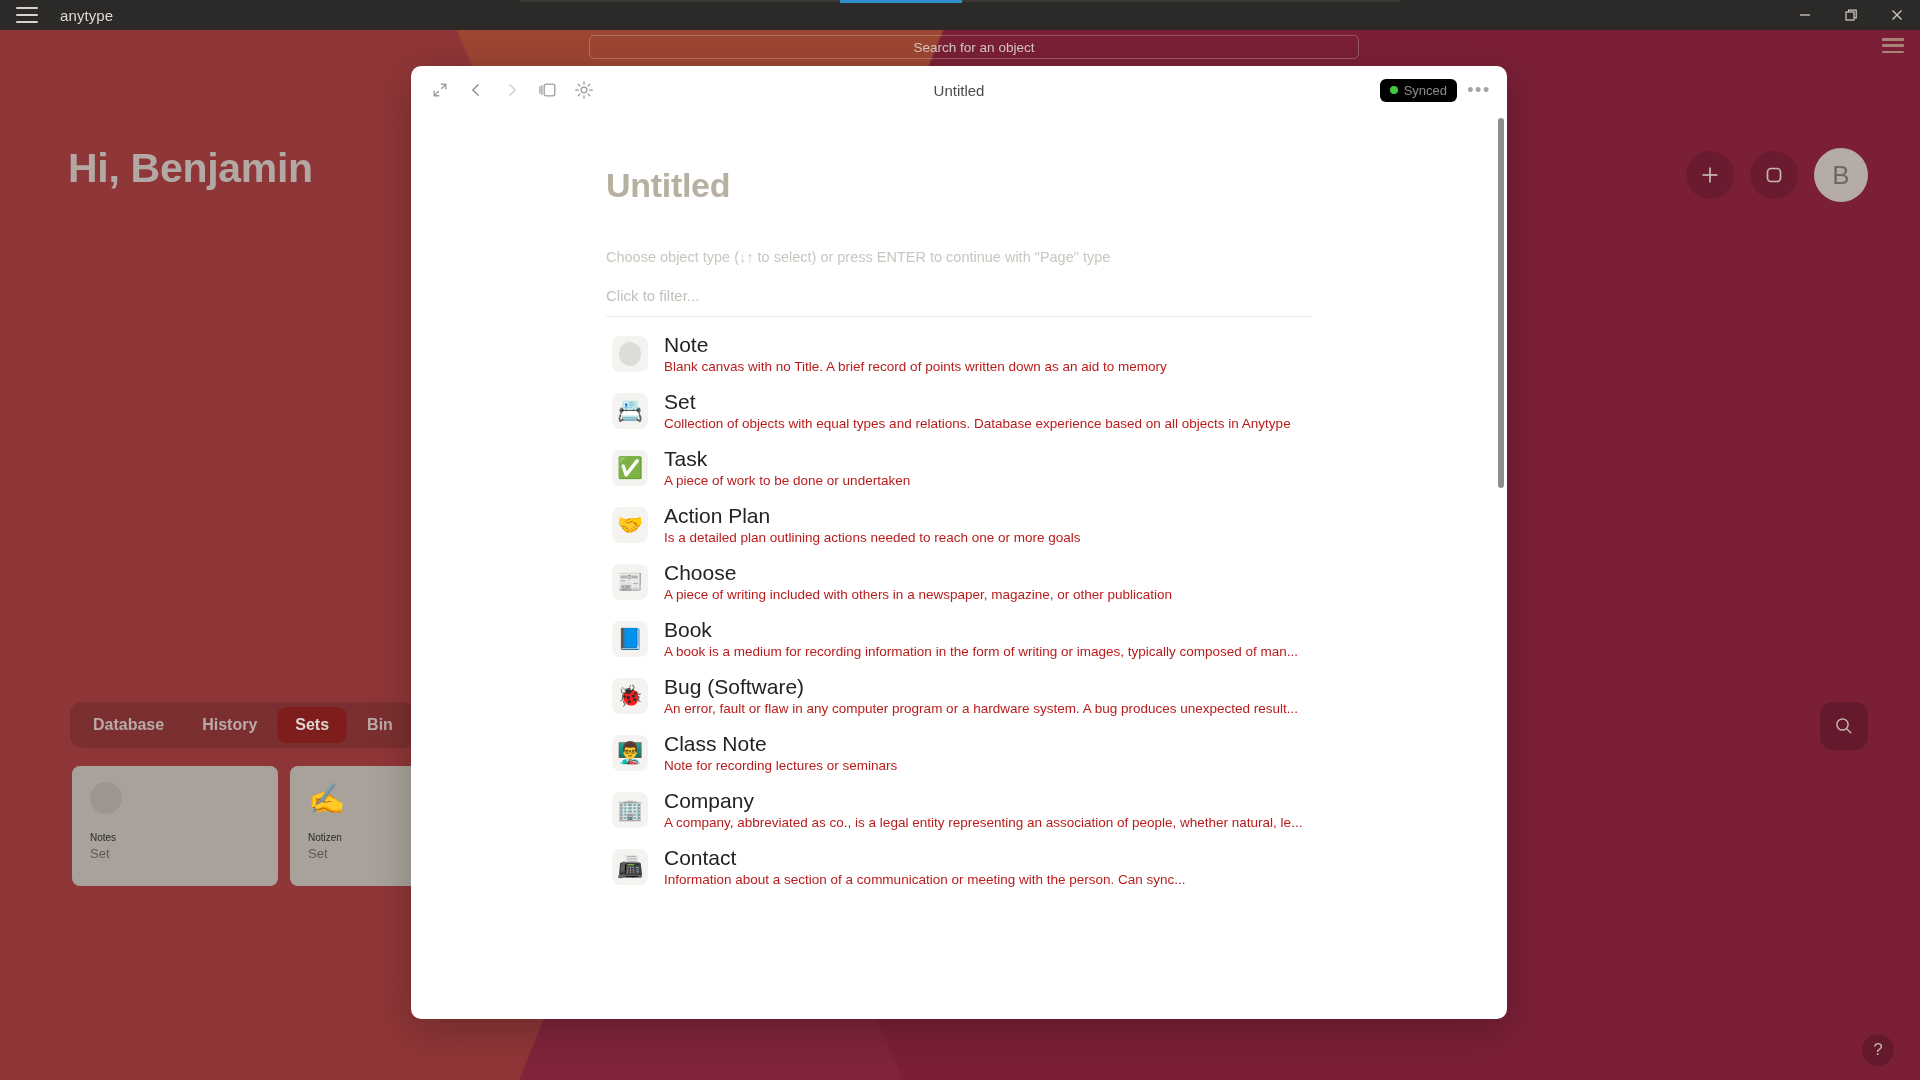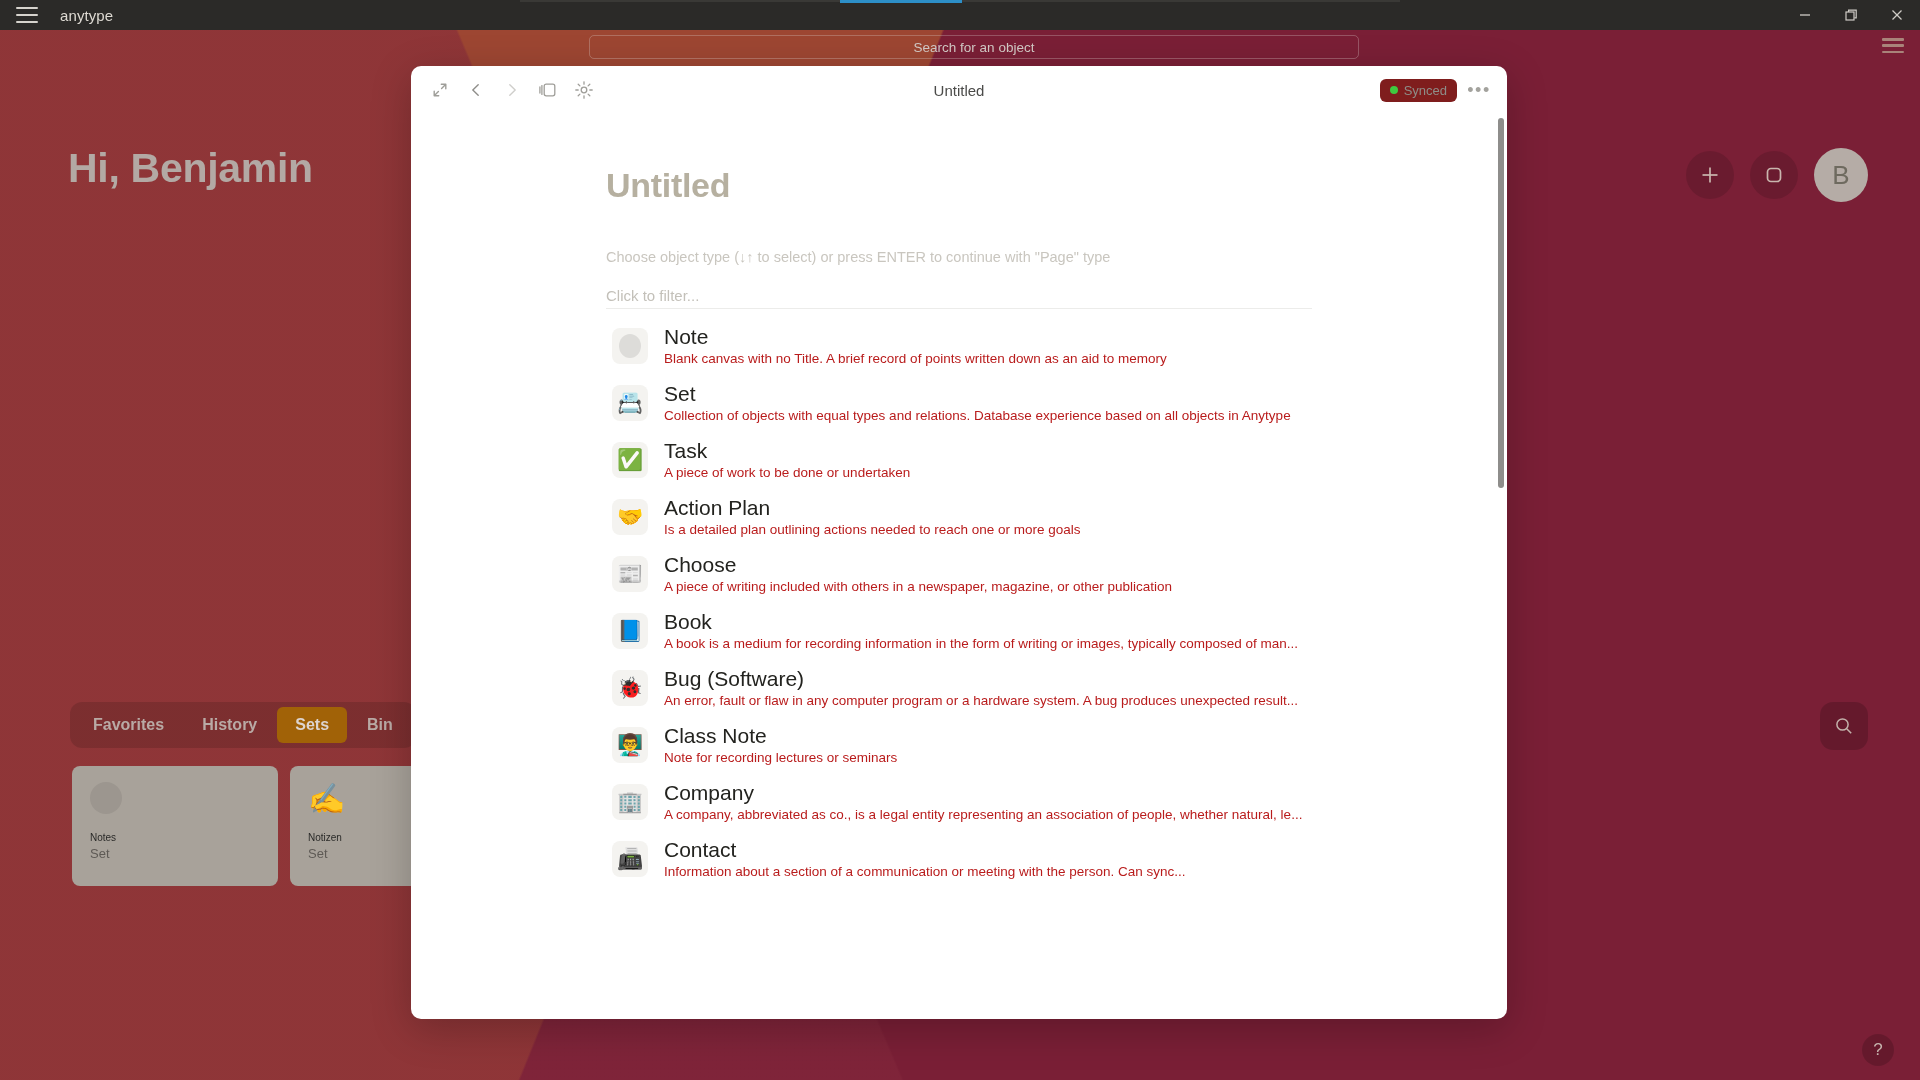--- a/index.html
+++ b/index.html
@@ -157,7 +157,7 @@
     margin-left:auto; display:flex; align-items:center; gap:8px; z-index:2;
   }
   #sync-badge {
-    display:flex; align-items:center; gap:6px; background:#7f1d1d;
+    display:flex; align-items:center; gap:6px; background:#000000;
     border-radius:6px; padding:4px 10px; cursor:pointer;
   }
   #sync-dot { width:8px; height:8px; border-radius:50%; background:#3fca3f; }

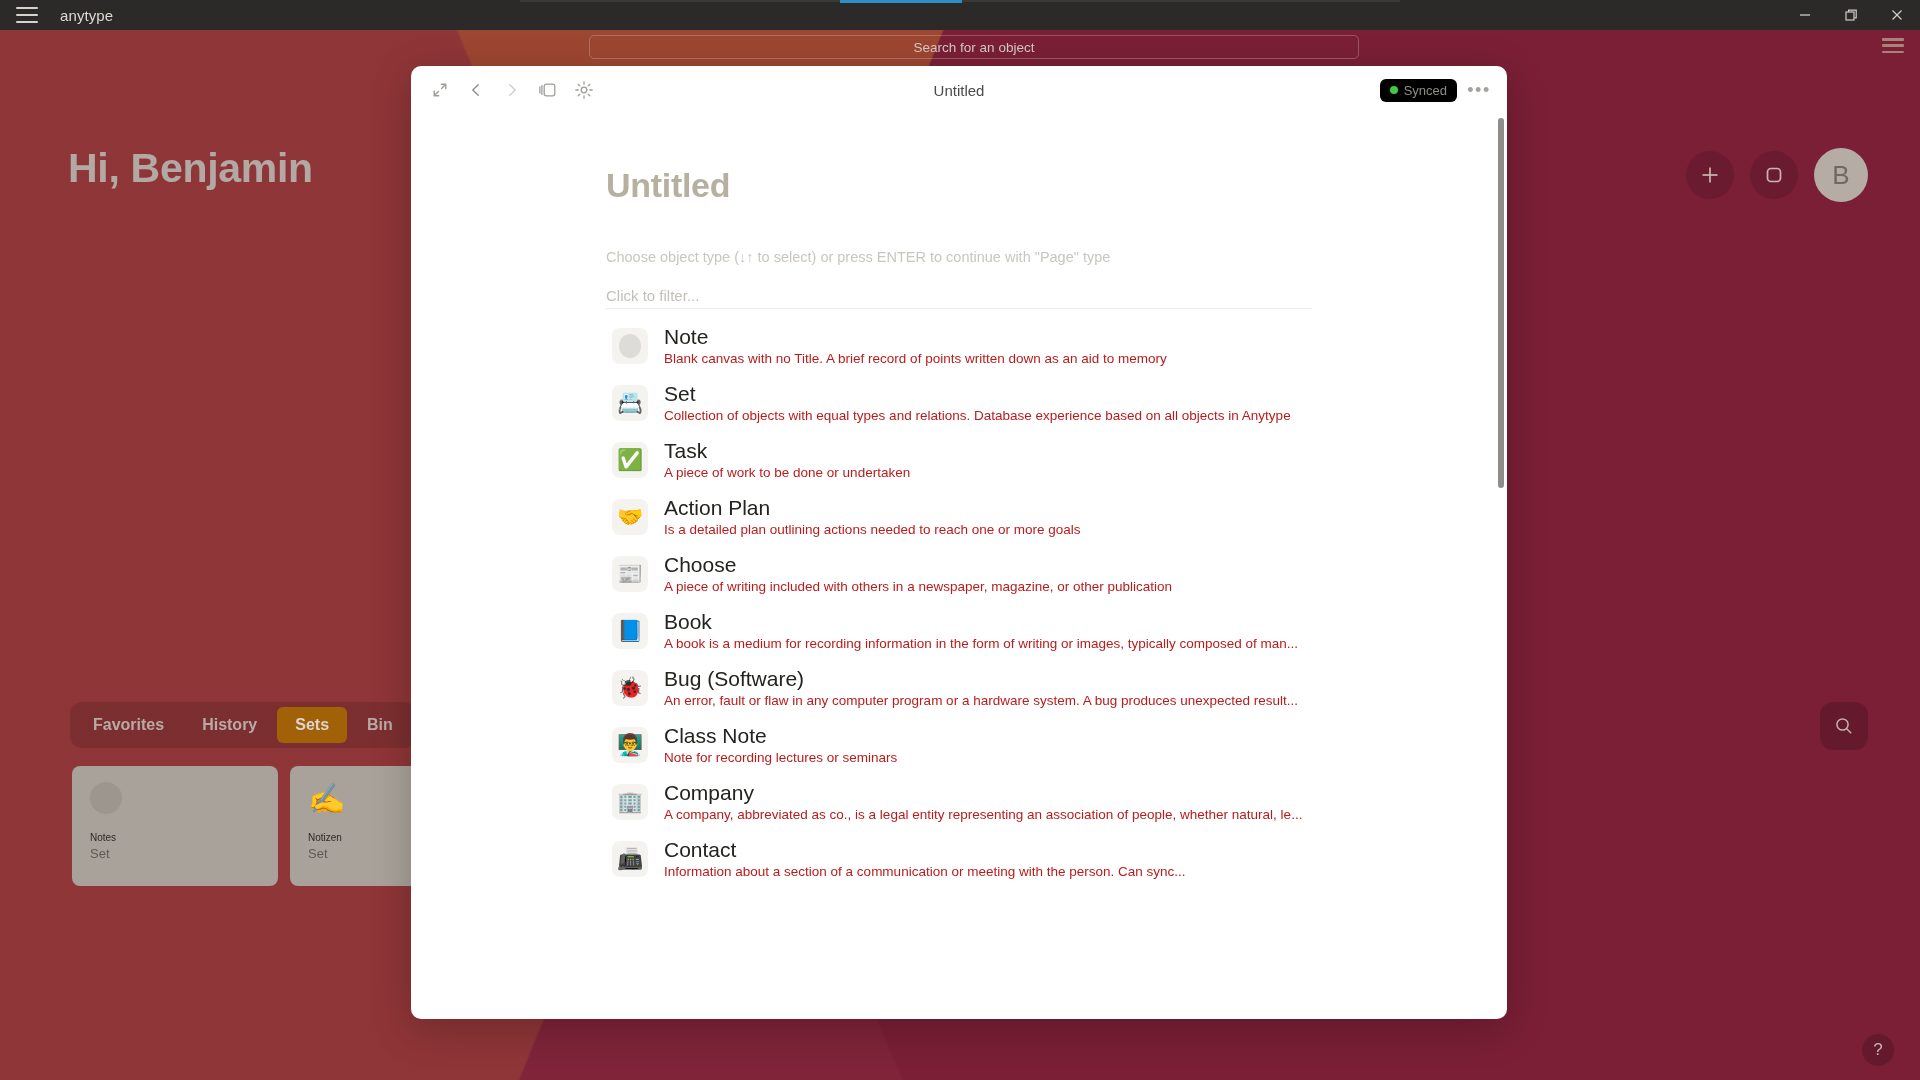--- a/index.html
+++ b/index.html
@@ -177,7 +177,7 @@
     margin-top:44px; font-size:14.5px; color:#c9c6bf;
   }
   #filter-input {
-    margin-top:22px; font-size:15px; color:#c3c0b9; padding-bottom:4px;
+    margin-top:22px; font-size:15px; color:#c3c0b9; padding-bottom:12px;
     border-bottom:1px solid #ececea; cursor:text;
   }
 

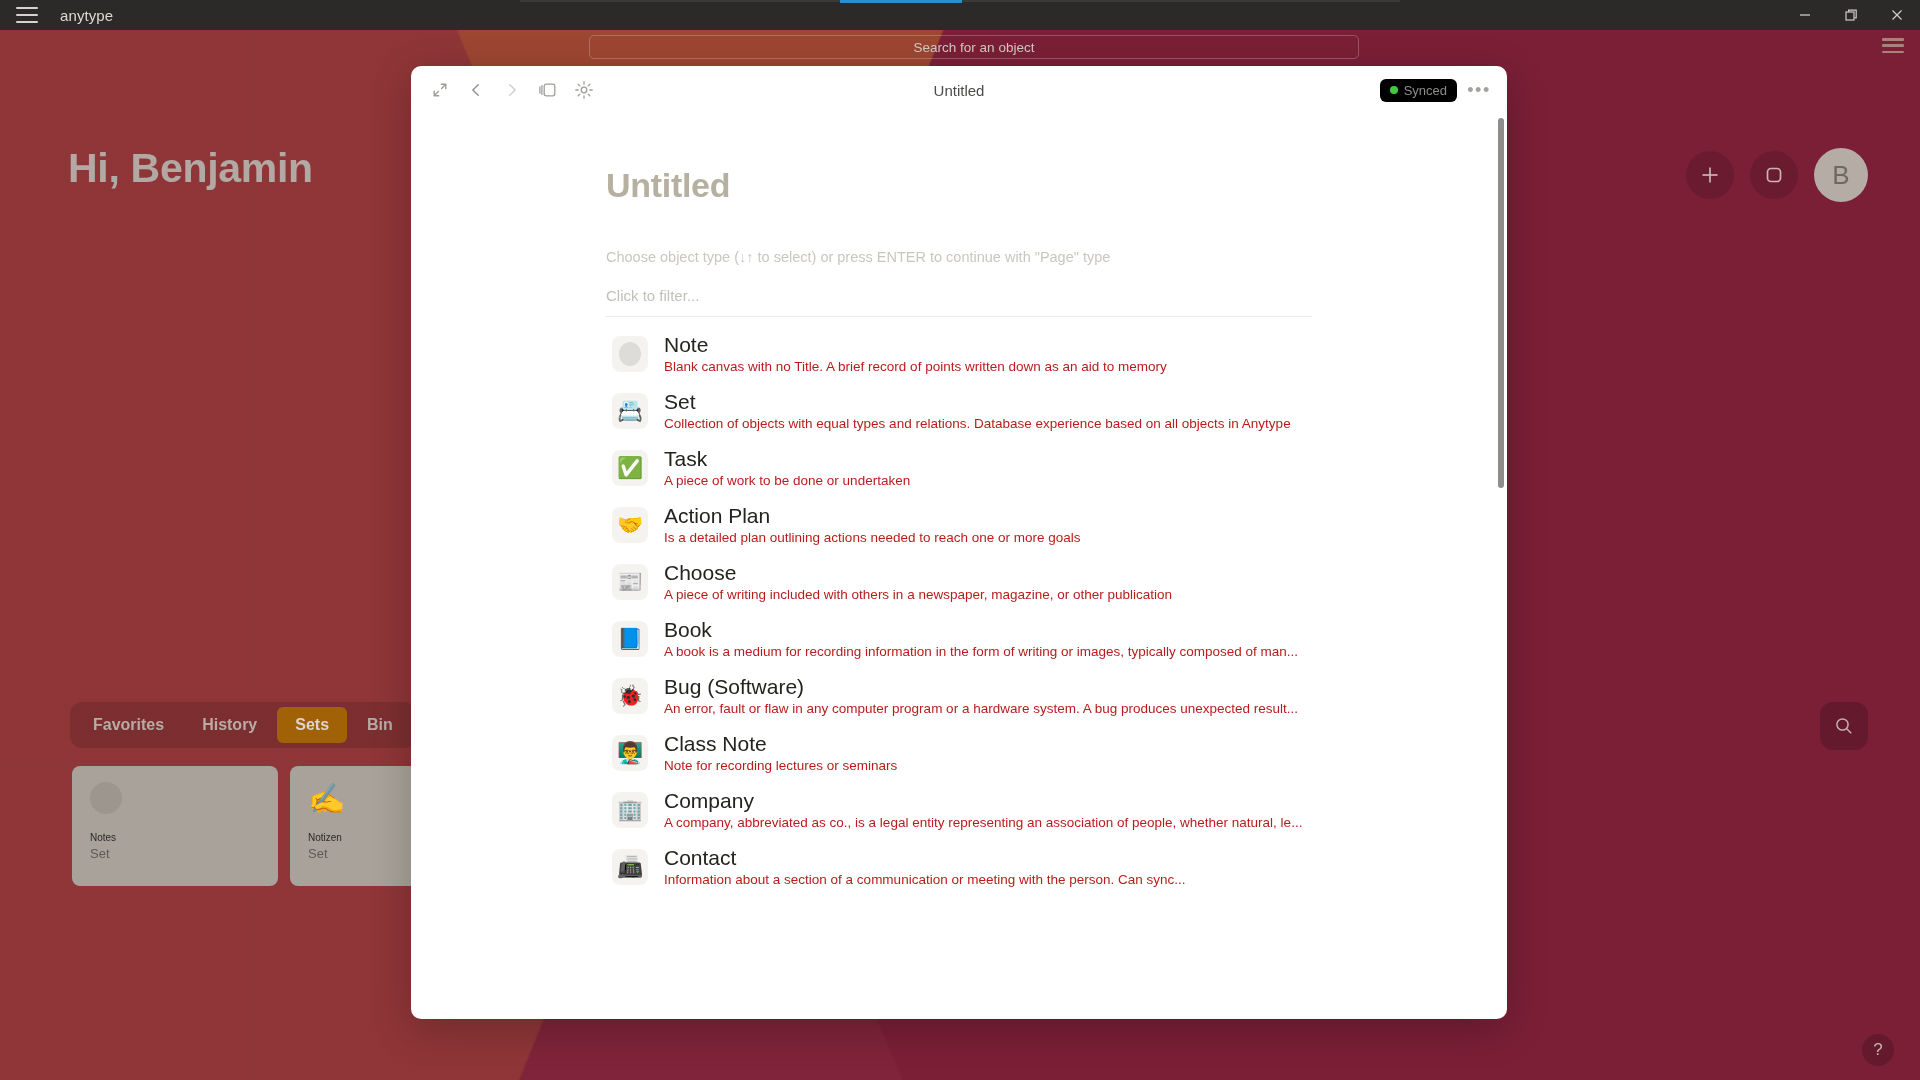--- a/index.html
+++ b/index.html
@@ -280,7 +280,7 @@
 </div>
 
 <div id="tabs-row">
-  <div class="tab-chip">Favorites</div>
+  <div class="tab-chip">Database</div>
   <div class="tab-chip">History</div>
   <div class="tab-chip active">Sets</div>
   <div class="tab-chip">Bin</div>

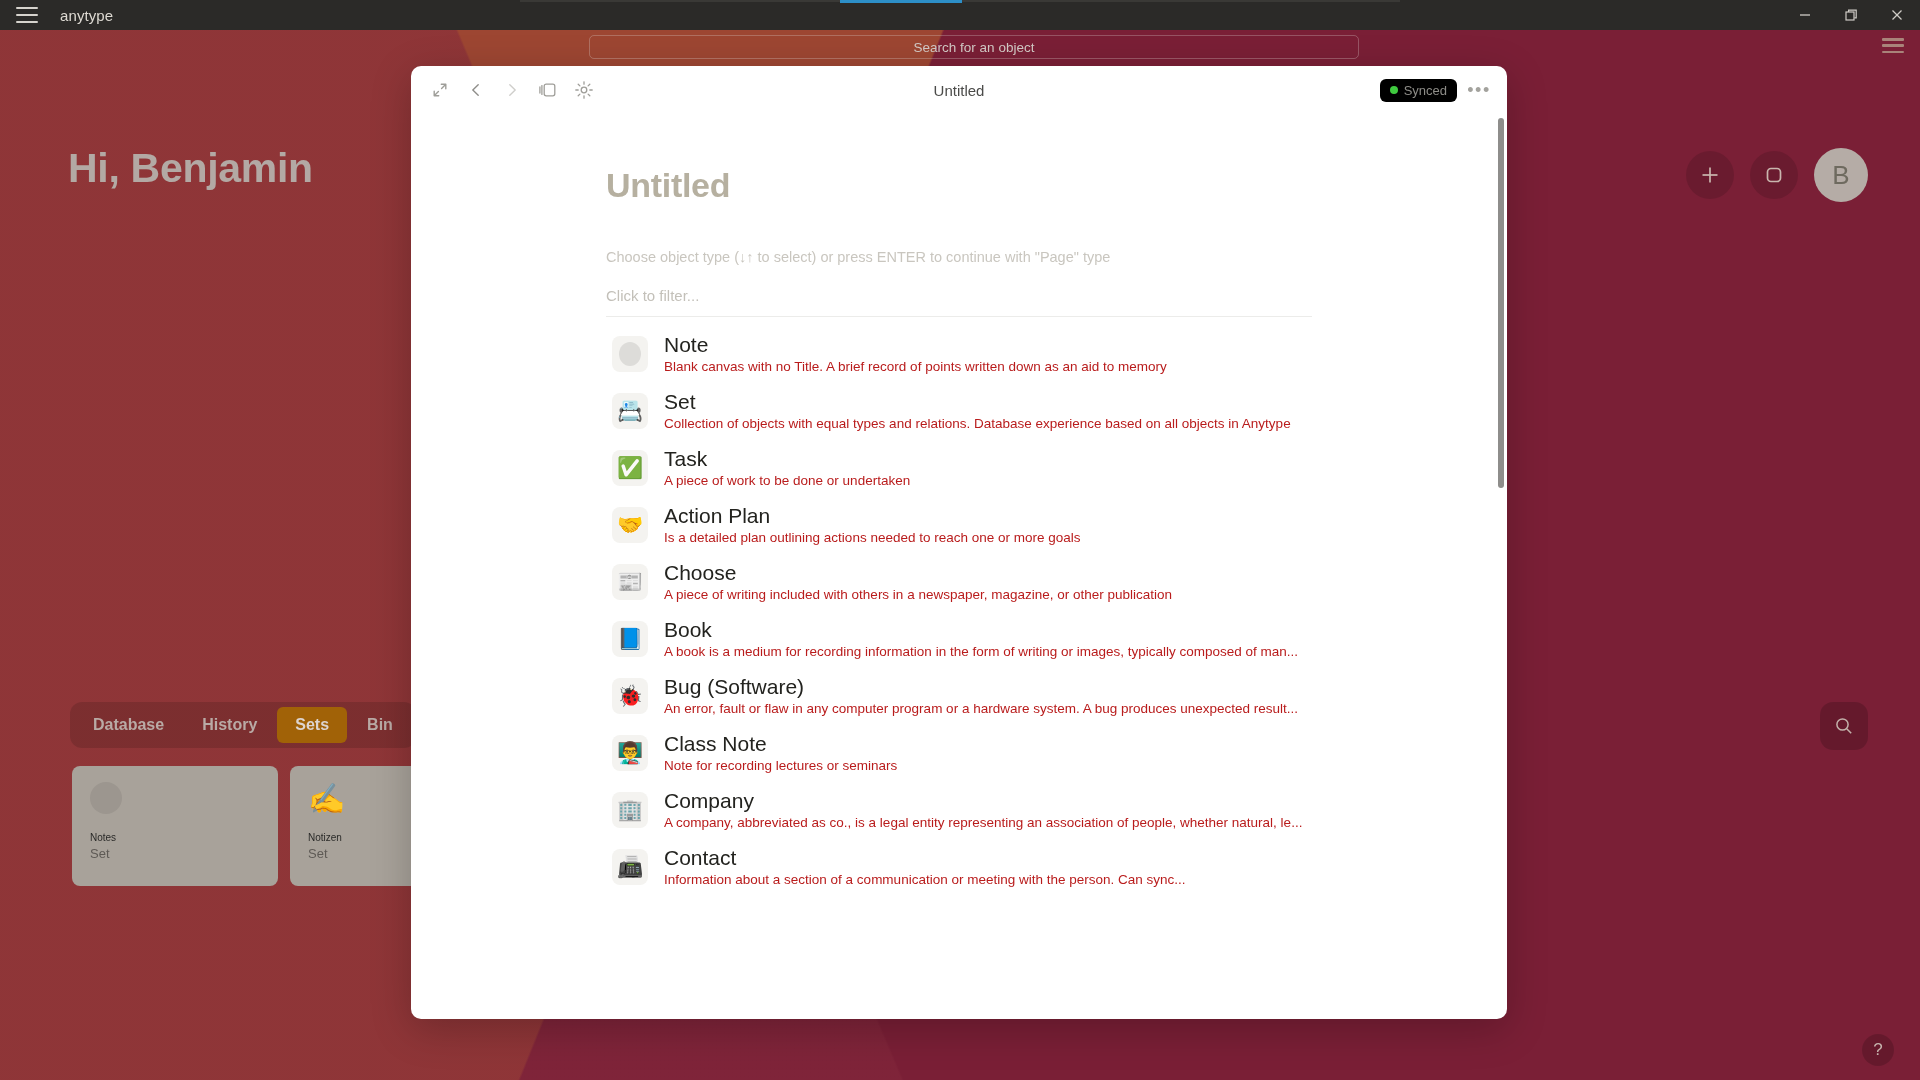--- a/index.html
+++ b/index.html
@@ -102,7 +102,7 @@
     padding:9px 18px; border-radius:9px; font-size:16px; font-weight:bold;
     color:#b9aaa5; cursor:pointer; white-space:nowrap;
   }
-  .tab-chip.active { background:#a16207; color:#ddd4cf;border-radius:6px; }
+  .tab-chip.active { background:#7f1d1d; color:#ddd4cf; }
 
   
   #cards-row {

